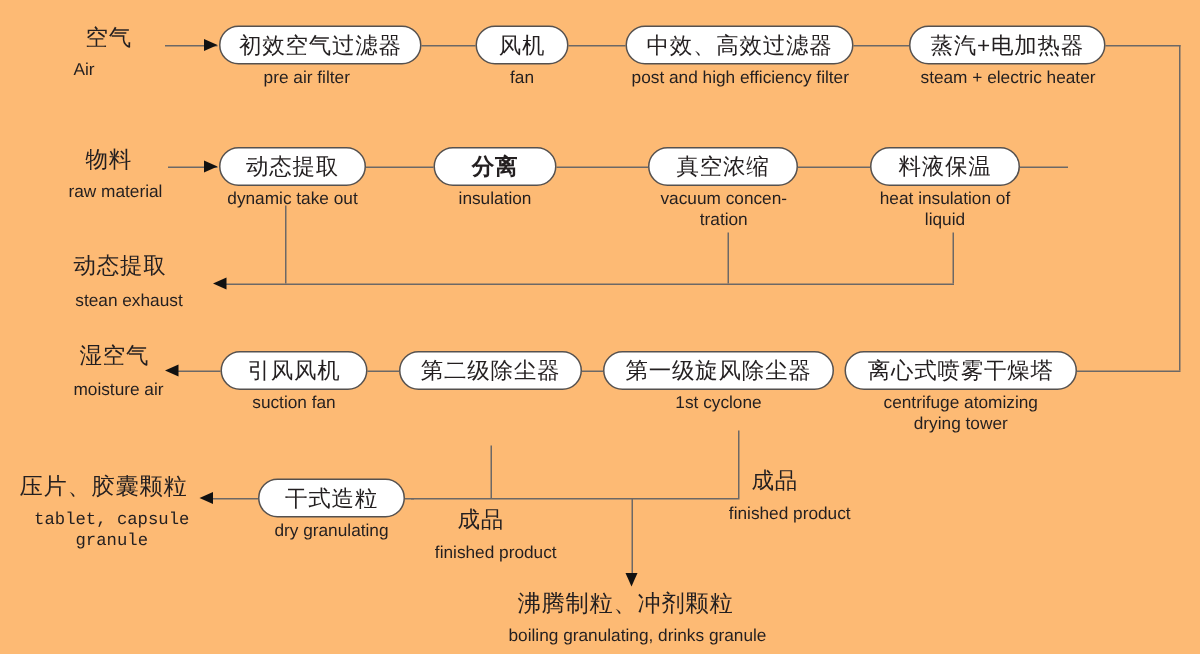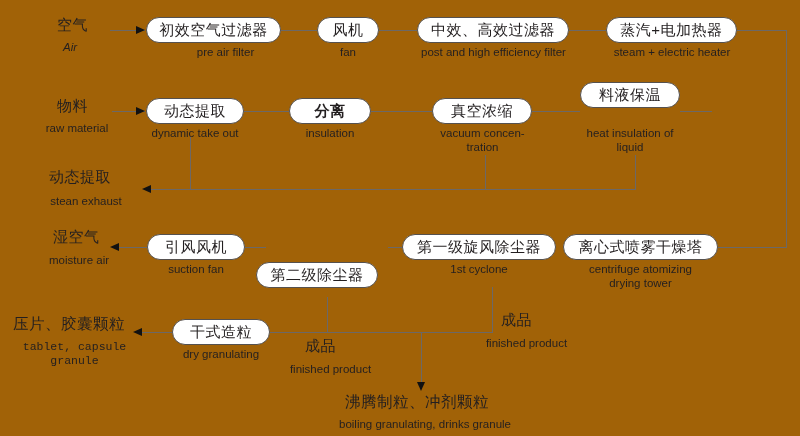--- a/index.html
+++ b/index.html
@@ -10,7 +10,7 @@
   #canvas{
     position:relative;
     width:800px;height:436px;
-    background:#a16207;
+    background:#fdba74;
     overflow:hidden;
   }
   

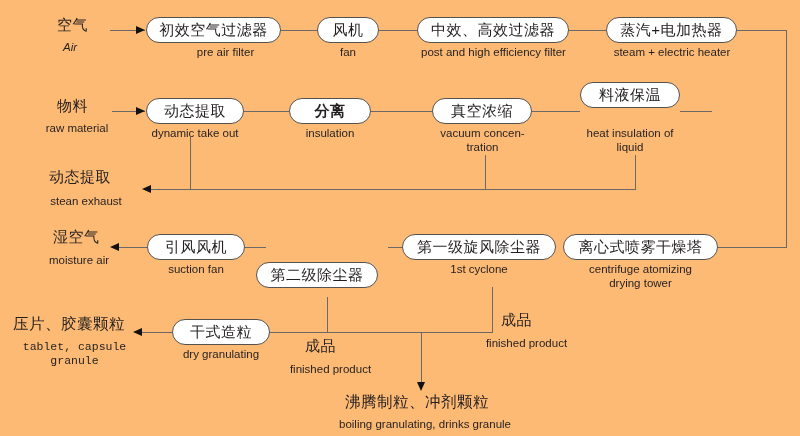--- a/index.html
+++ b/index.html
@@ -85,7 +85,7 @@
 <div id="canvas">
 
   <div class="zh" style="left:57px;top:16px;">空气</div>
-  <div class="cap" style="left:40px;top:40px;width:60px;font-style:italic;">Air</div>
+  <div class="cap" style="left:26px;top:40px;width:60px;">Air</div>
 
   <div class="h" style="left:110px;top:30px;width:35px;"></div>
   <div class="arw right" style="left:136px;top:25.5px;"></div>

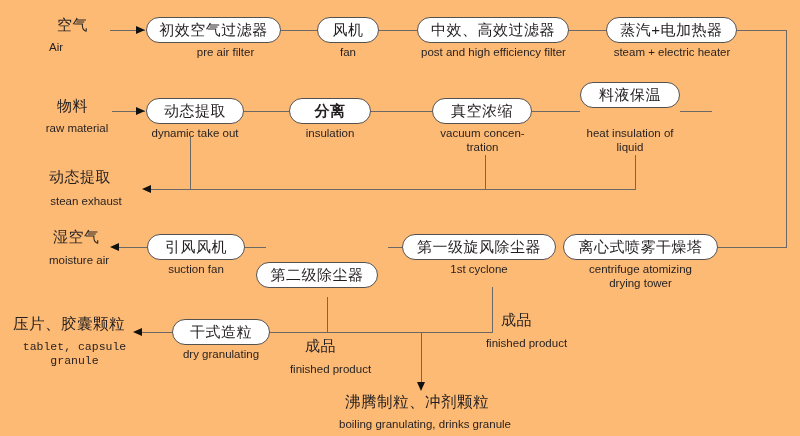--- a/index.html
+++ b/index.html
@@ -91,7 +91,7 @@
   <div class="arw right" style="left:136px;top:25.5px;"></div>
 
   <div class="node" style="left:146px;top:17px;width:135px;">初效空气过滤器</div>
-  <div class="cap" style="left:158px;top:45px;width:135px;">pre air filter</div>
+  <div class="cap" style="left:137px;top:45px;width:135px;">pre air filter</div>
 
   <div class="h" style="left:281px;top:30px;width:36px;"></div>
 

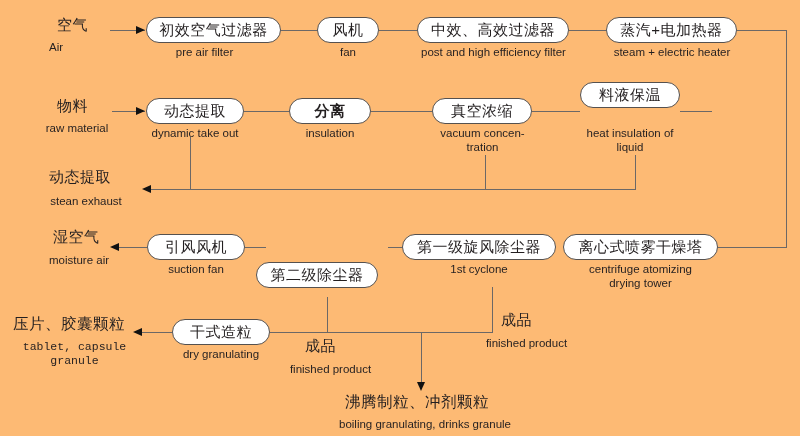--- a/index.html
+++ b/index.html
@@ -134,7 +134,7 @@
 
   <div class="h" style="left:532px;top:111px;width:48px;"></div>
 
-  <div class="node" style="left:580px;top:82px;width:100px;">料液保温</div>
+  <div class="node" style="left:580px;top:98px;width:100px;">料液保温</div>
   <div class="cap" style="left:575px;top:126px;width:110px;">heat insulation of
 liquid</div>
 

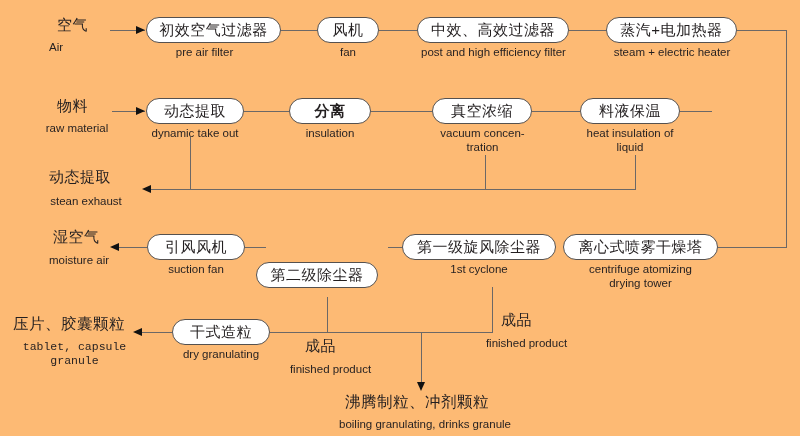--- a/index.html
+++ b/index.html
@@ -160,7 +160,7 @@
 
   <div class="h" style="left:245px;top:247px;width:21px;"></div>
 
-  <div class="node" style="left:256px;top:234px;width:122px;margin-top:28px;">第二级除尘器</div>
+  <div class="node" style="left:266px;top:234px;width:122px;">第二级除尘器</div>
   <div class="cap" style="left:266px;top:262px;width:122px;">2nd duster</div>
 
   <div class="h" style="left:388px;top:247px;width:14px;"></div>

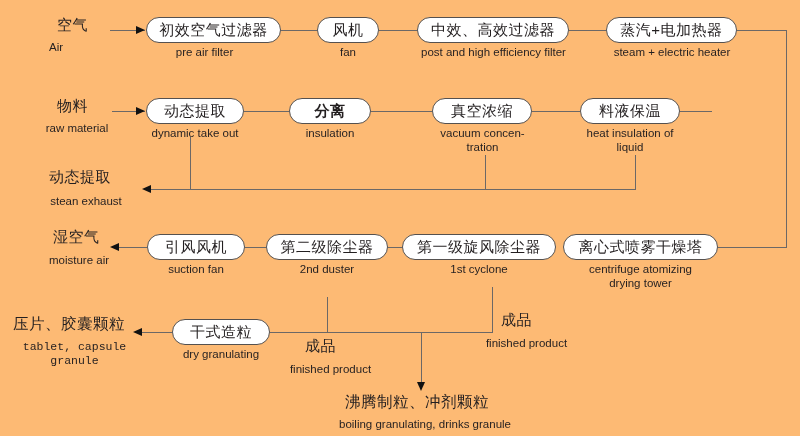--- a/index.html
+++ b/index.html
@@ -161,7 +161,6 @@
   <div class="h" style="left:245px;top:247px;width:21px;"></div>
 
   <div class="node" style="left:266px;top:234px;width:122px;">第二级除尘器</div>
-  <div class="cap" style="left:266px;top:262px;width:122px;">2nd duster</div>
 
   <div class="h" style="left:388px;top:247px;width:14px;"></div>
 

